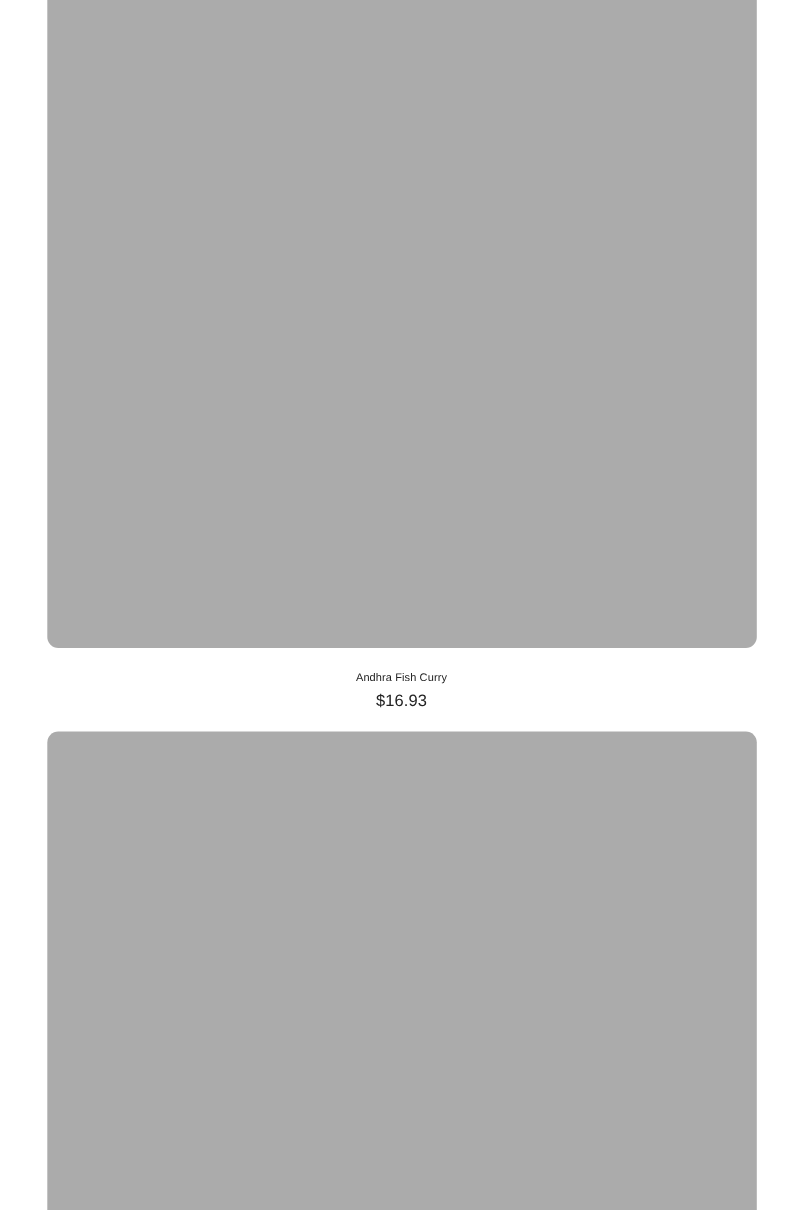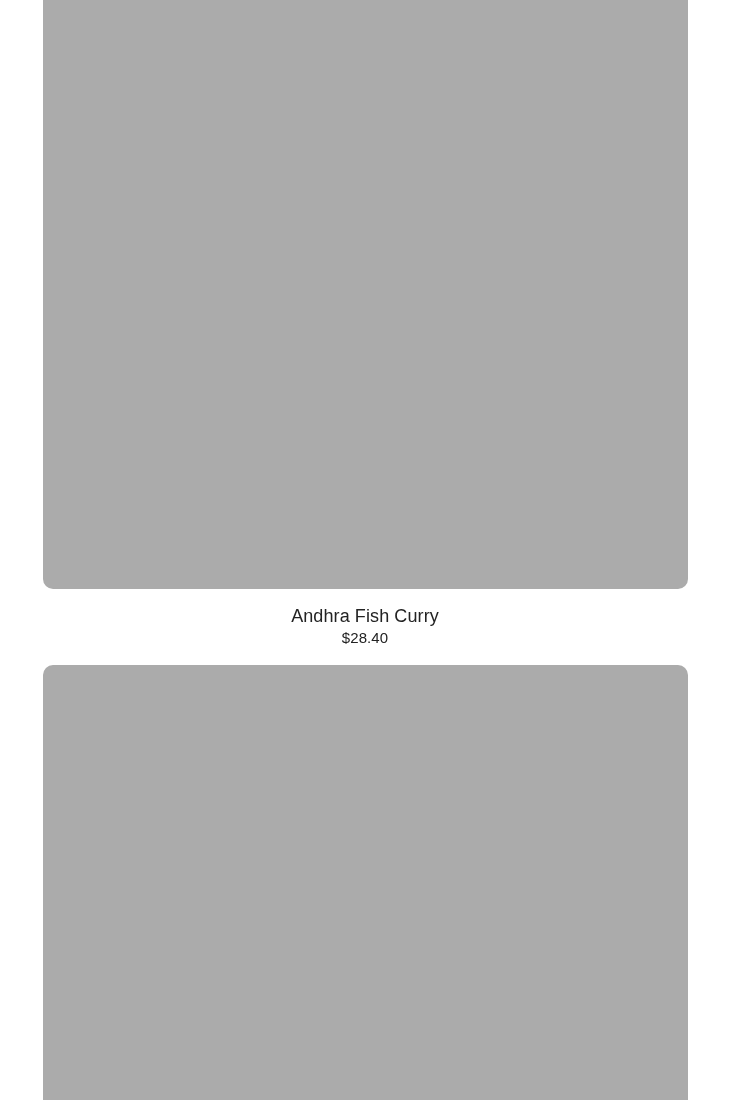--- a/index.html
+++ b/index.html
@@ -65,7 +65,7 @@
   }
 
   .item-name {
-    font-size: 18px;
+    font-size: 10px;
     line-height: 17px;
     color: #232323;
     letter-spacing: 0.1px;

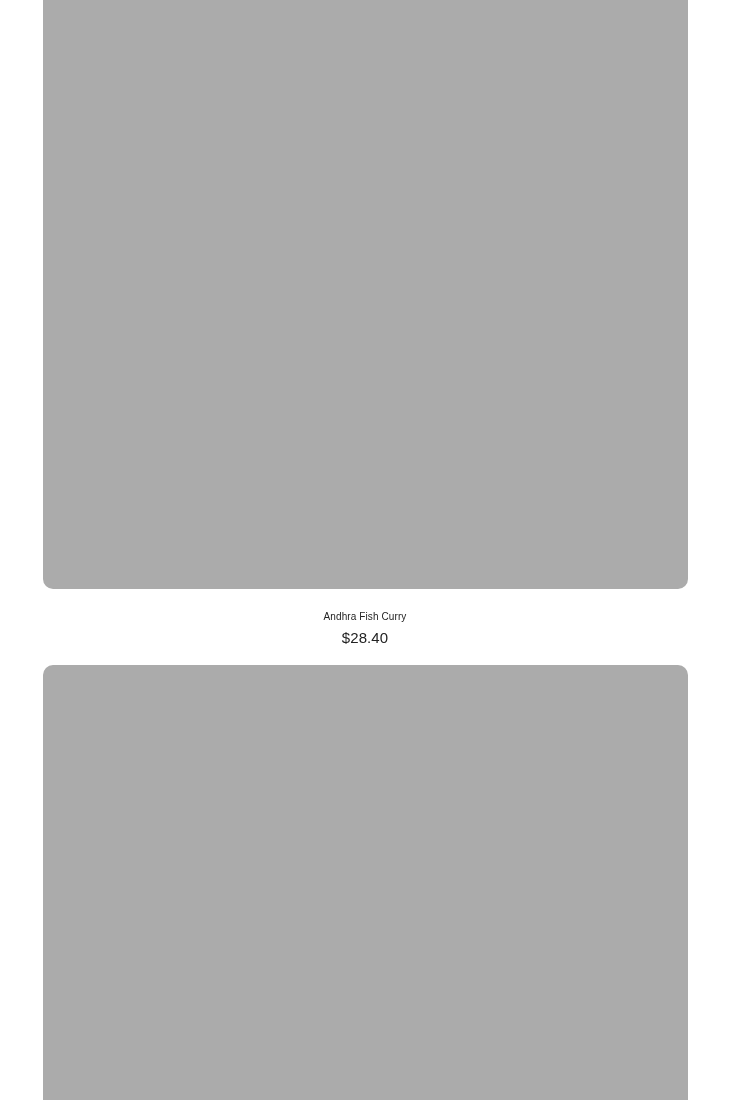--- a/index.html
+++ b/index.html
@@ -90,7 +90,7 @@
       <div class="item-thumb"></div>
       <div class="item-caption">
         <div class="item-name">Andhra Fish Curry</div>
-        <div class="item-price">$28.40</div>
+        <div class="item-price">$16.93</div>
       </div>
     </div>
 

